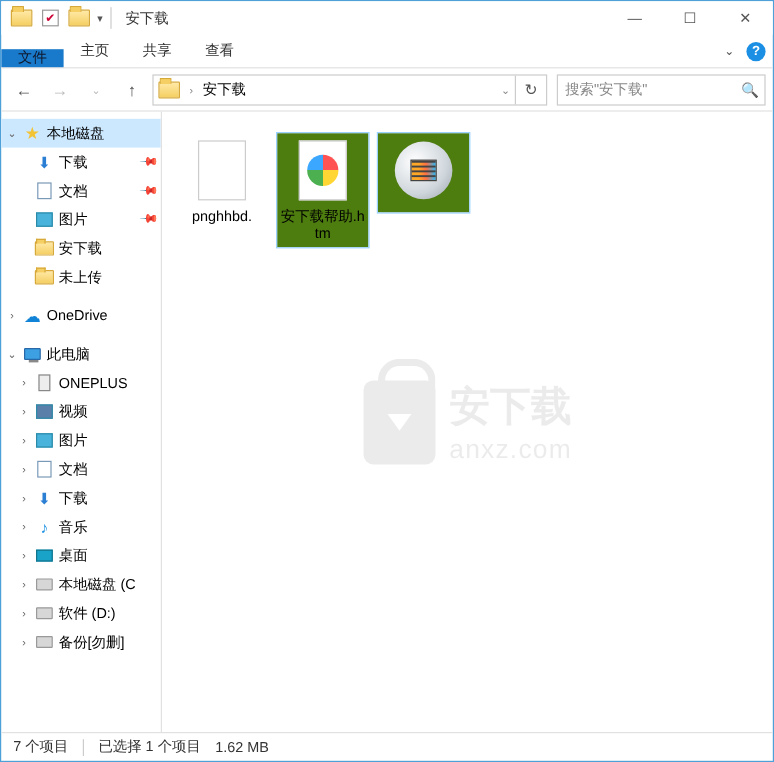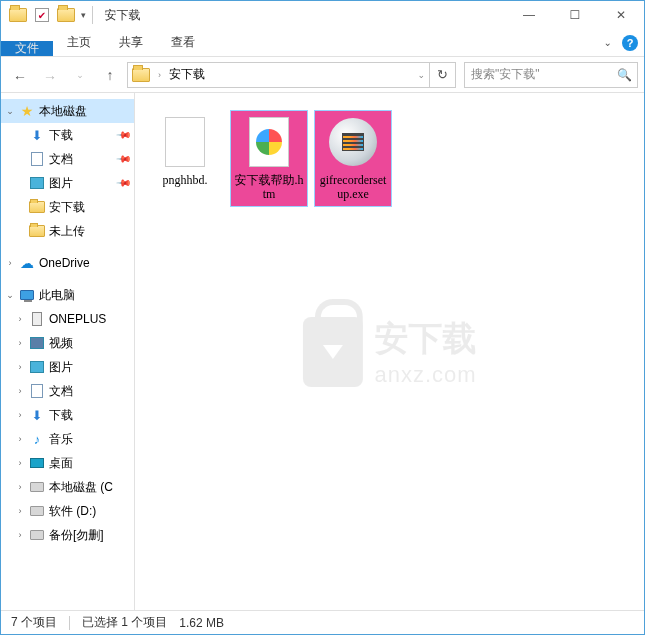--- a/index.html
+++ b/index.html
@@ -17,7 +17,7 @@
 .win-btn { width: 46px; height: 28px; display: flex; align-items:center; justify-content:center; color:#555; font-size:12px; }
 .ribbon-tabs { height: 28px; display: flex; align-items: stretch; border-bottom: 1px solid #e1e1e1; font-size: 12px; }
 .ribbon-tab { padding: 0 14px; display:flex; align-items:center; color:#333; }
-.ribbon-tab.file { background:#1979ca; color:#e5e5e5;margin-top:12px; }
+.ribbon-tab.file { background:#1979ca; color:#0f172a;margin-top:12px; }
 .ribbon-tabs .spacer { flex: 1; }
 .ribbon-tabs .r-icons { display:flex; align-items:center; padding: 0 6px; gap:10px; }
 .r-icons .chev-down { font-size:10px; color:#555; }

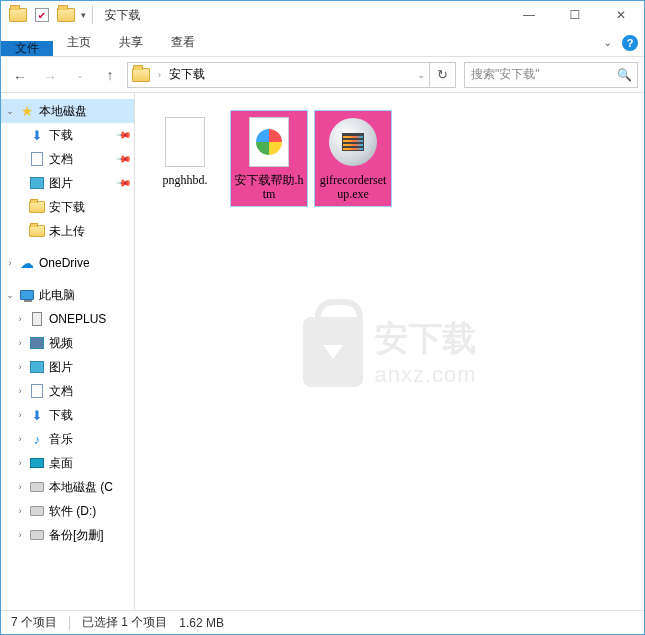--- a/index.html
+++ b/index.html
@@ -63,7 +63,7 @@
 .thumb-htm .wheel { width: 26px; height: 26px; border-radius:50%; background: conic-gradient(#ff5252 0 90deg,#ffd633 90deg 180deg,#4caf50 180deg 270deg,#3ba7ff 270deg 360deg); }
 .thumb-exe { width: 48px; height: 48px; border-radius:50%; background: radial-gradient(circle at 35% 35%, #fff, #cfd6dc 60%, #9aa3ab); display:flex; align-items:center; justify-content:center; position:relative; }
 .thumb-exe .film { width:22px; height:18px; background:#ddd; border:1px solid #444; background-image: linear-gradient(#444 2px, transparent 2px), linear-gradient(to right, #ffa726 30%, #ff7043 60%, #29b6f6 100%); background-size: 100% 4px, 100% 100%; }
-.file-name { line-height: 1.2; word-break: break-all; max-height: 30px; overflow:hidden;font-family:Liberation Serif, serif; }
+.file-name { line-height: 1.2; word-break: break-all; max-height: 30px; overflow:hidden; }
 .watermark { position:absolute; left: 50%; top: 50%; transform: translate(-50%,-50%); opacity: 0.12; pointer-events:none; display:flex; align-items:center; gap:12px; }
 .wm-bag { width:60px; height:70px; background:#666; border-radius:8px; position:relative; }
 .wm-bag::before { content:""; position:absolute; top:-18px; left:12px; width:36px; height:24px; border:6px solid #666; border-bottom:none; border-radius:18px 18px 0 0; }

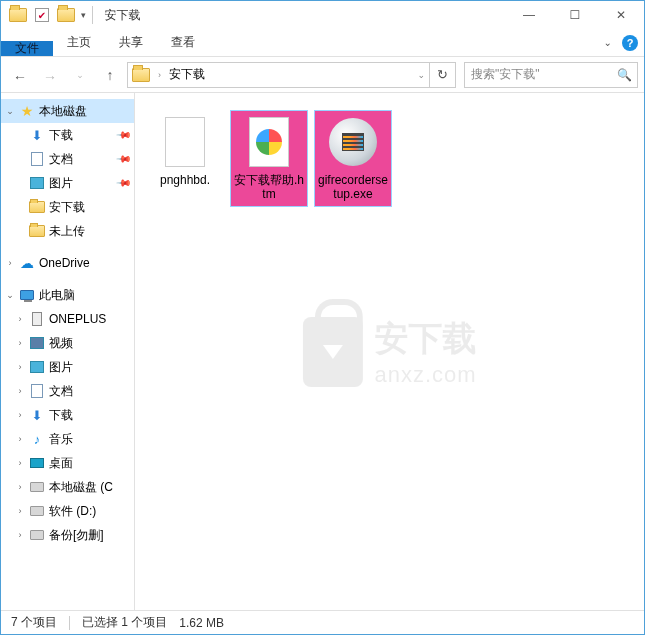--- a/index.html
+++ b/index.html
@@ -56,7 +56,7 @@
 .tree-item.child { padding-left: 14px; }
 .content { flex:1; position:relative; padding: 18px 12px; display:flex; align-items:flex-start; gap: 8px; }
 .file-tile { width: 76px; display:flex; flex-direction:column; align-items:center; font-size:12px; text-align:center; padding: 4px 2px; }
-.file-tile.sel { background:#ec4899; outline: 1px solid #99d1ff; }
+.file-tile.sel { background:#4d7c0f; outline: 1px solid #99d1ff; }
 .file-thumb { width: 48px; height: 54px; display:flex; align-items:center; justify-content:center; margin-bottom: 4px; }
 .thumb-blank { width: 40px; height: 50px; background:#fff; border:1px solid #ccc; }
 .thumb-htm { width: 40px; height: 50px; background:#fff; border:1px solid #ccc; display:flex; align-items:center; justify-content:center; position:relative; }

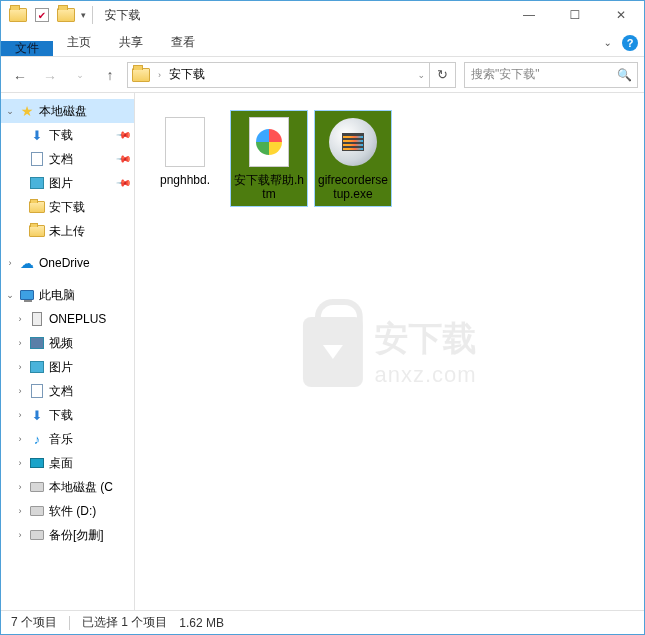--- a/index.html
+++ b/index.html
@@ -278,7 +278,6 @@
             <div class="film"></div>
           </div>
         </div>
-      <div class="file-name">gifrecordersetup.exe</div>
     </div>
 
     <div class="watermark">

